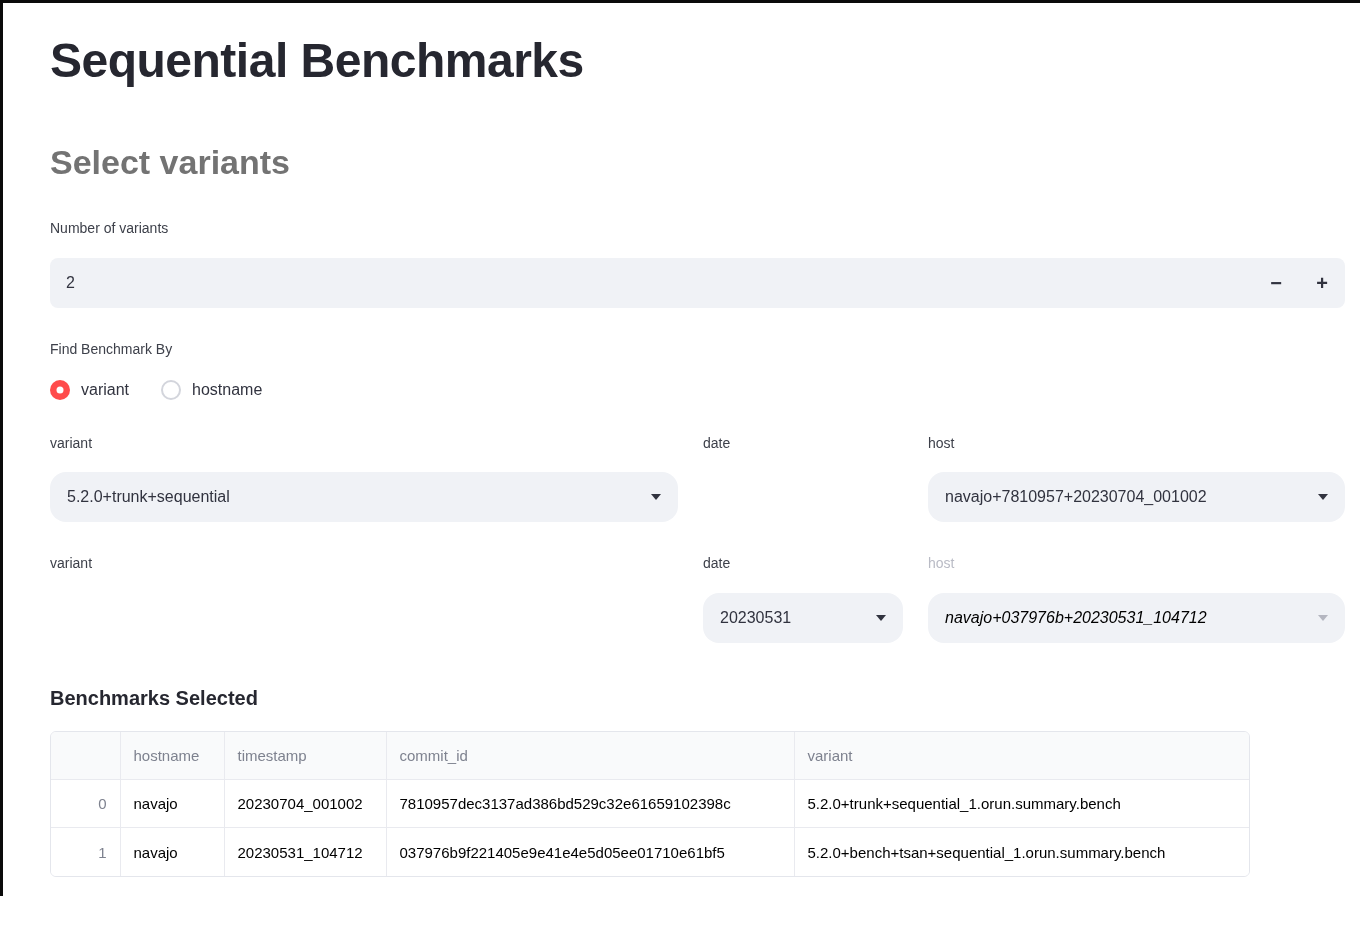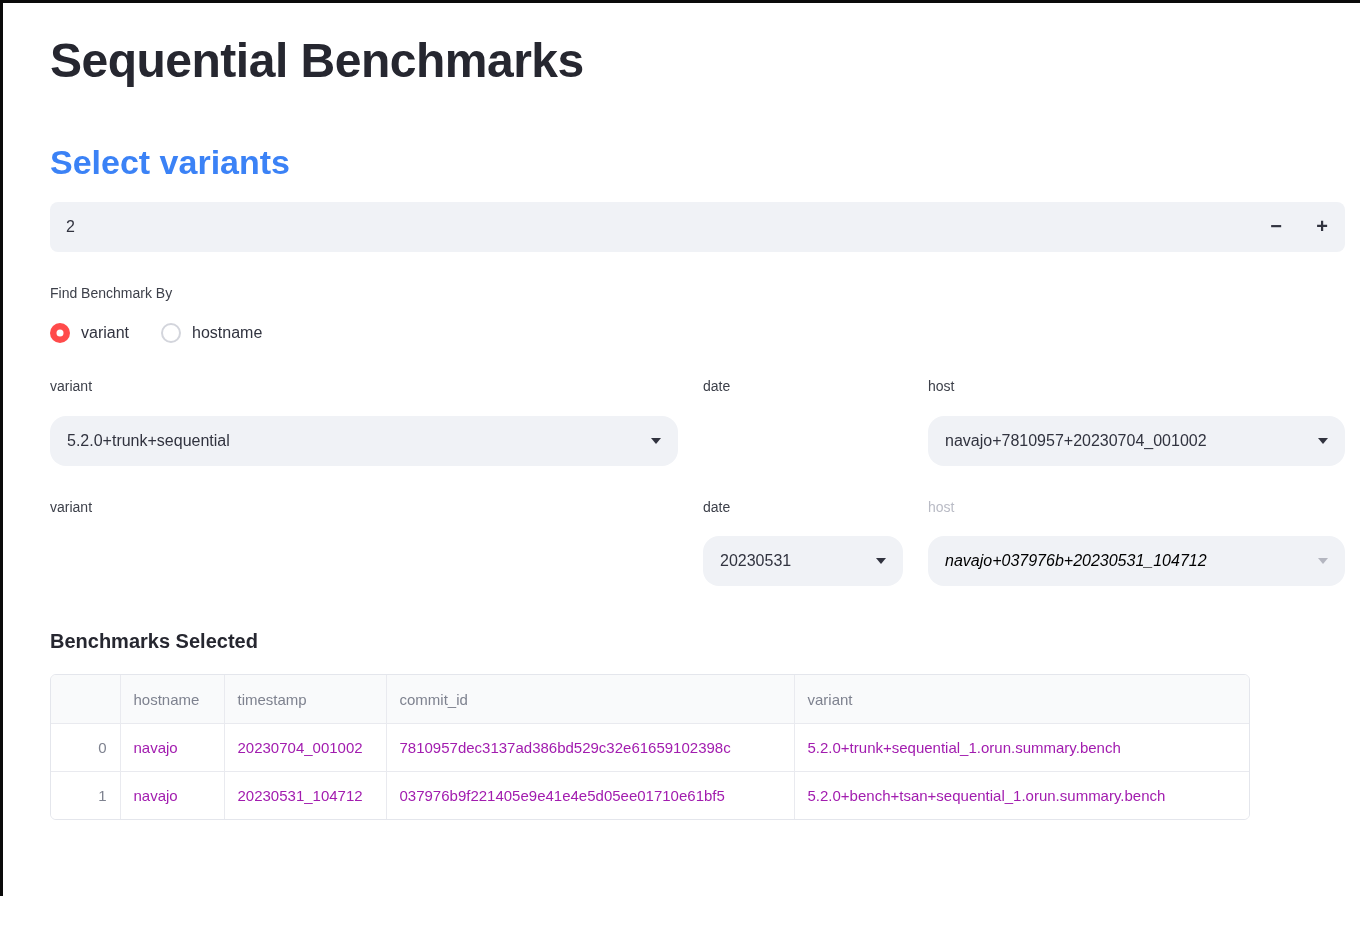--- a/index.html
+++ b/index.html
@@ -21,7 +21,7 @@
     font-size:48px; line-height:1.2; font-weight:700;
     color:#262730; letter-spacing:-0.5px;
   }
-  .h2-select { margin-top:53px; font-size:34px; font-weight:700; color:#3b82f6; }
+  .h2-select { margin-top:53px; font-size:34px; font-weight:700; color:#737373; }
   .h2-bench  { margin-top:44px; font-size:20px; font-weight:700; color:#262730; }
 
   .field-label { font-size:14px; color:#3d404a; line-height:1.4; }

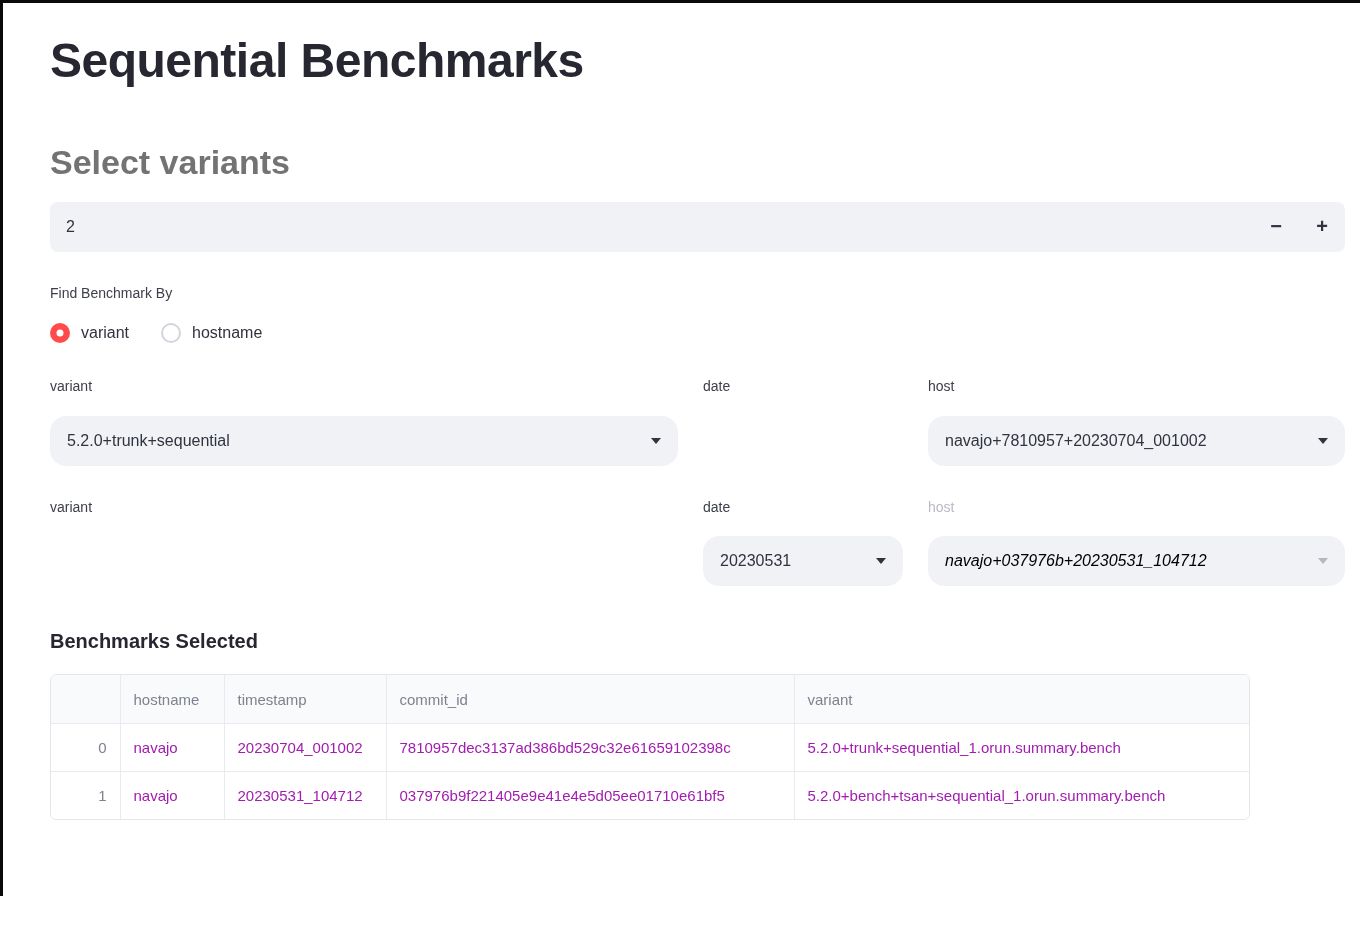--- a/index.html
+++ b/index.html
@@ -110,6 +110,7 @@
 
     <div class="h2-select">Select variants</div>
 
+    <div class="field-label label-number">Number of variants</div>
     <div class="number-input">
       <div class="number-value">2</div>
       <div class="step-btn">−</div>

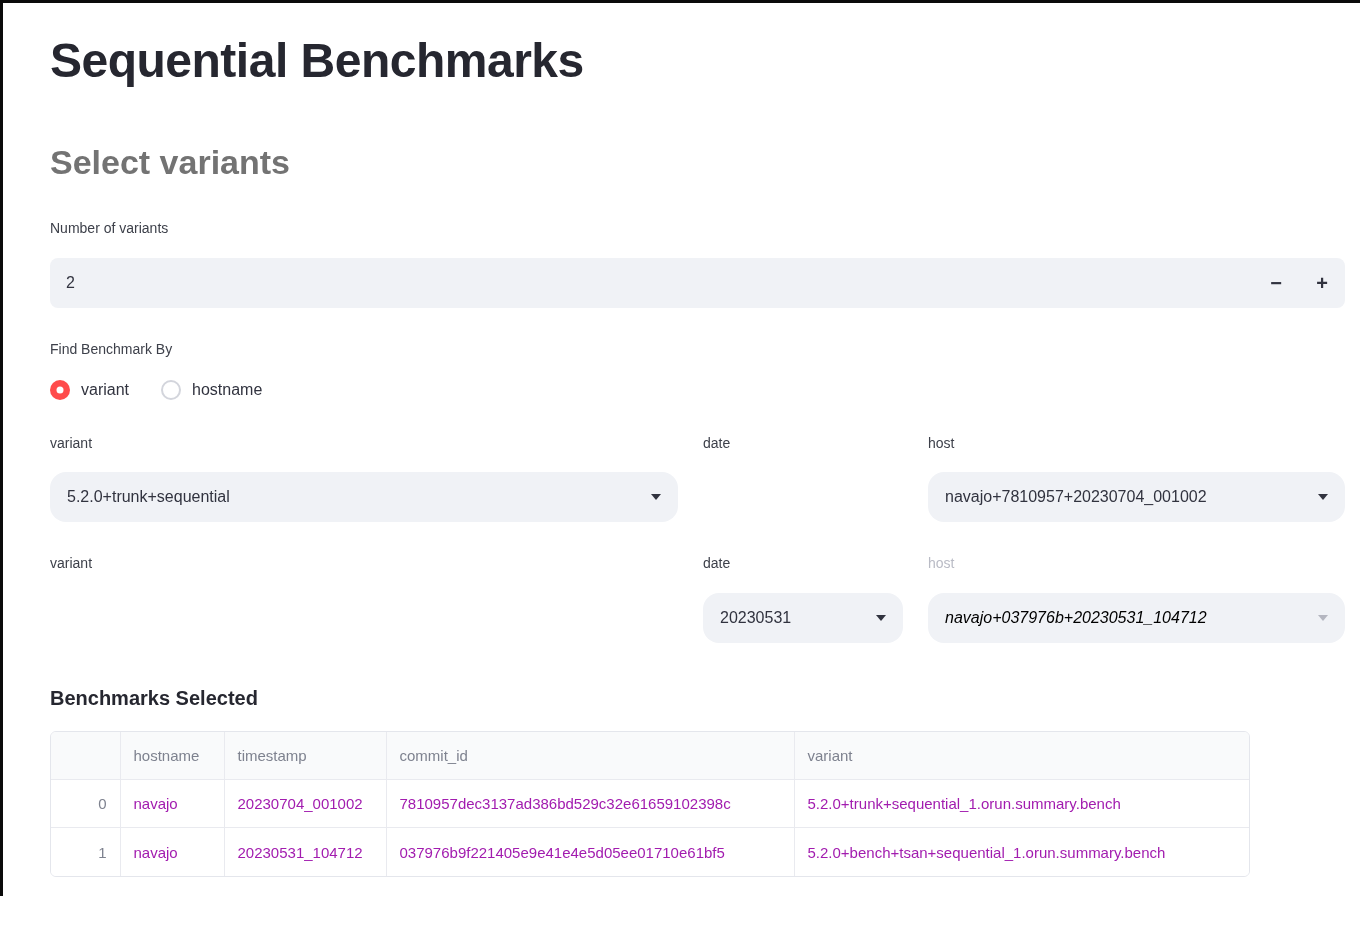--- a/index.html
+++ b/index.html
@@ -88,7 +88,7 @@
     text-align:left; font-weight:400; white-space:nowrap; overflow:hidden;
   }
   .dataframe thead th { background:#f9fafb; color:#7e828f; }
-  .dataframe td { color:#a21caf; background:#fff; }
+  .dataframe td { color:#000000; background:#fff; }
   .dataframe .idx-col { width:69px; }
   .dataframe .host-col { width:104px; }
   .dataframe .ts-col { width:162px; }

